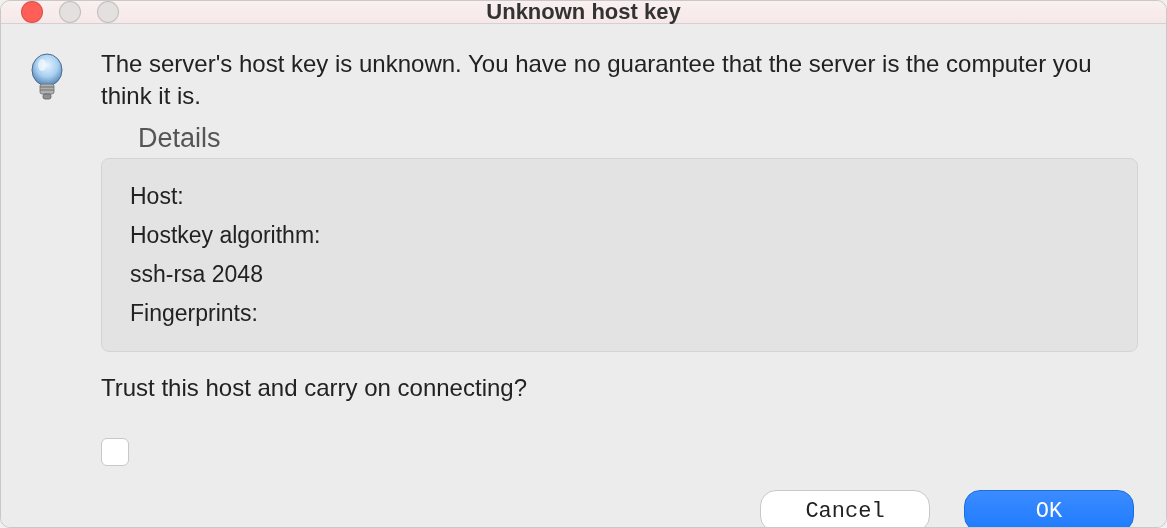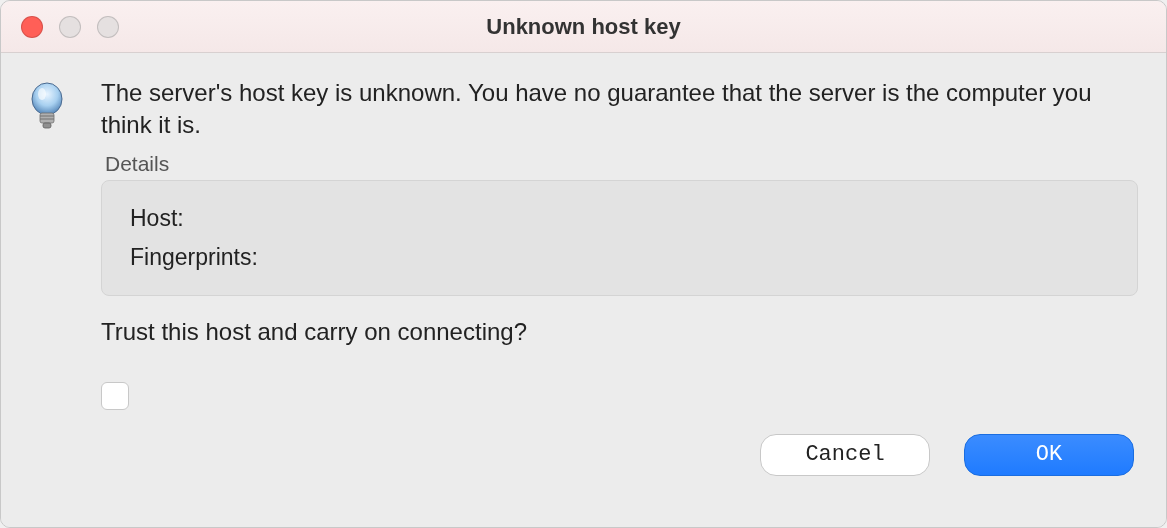--- a/index.html
+++ b/index.html
@@ -88,9 +88,9 @@
       margin-bottom: 4px;
     }
     .details-label {
-      font-size: 21px;
+      font-size: 27px;
       color: #555;
-      margin-left: 4px;
+      margin-left: 37px;
       margin-bottom: 4px;
       margin-top: 6px;
     }

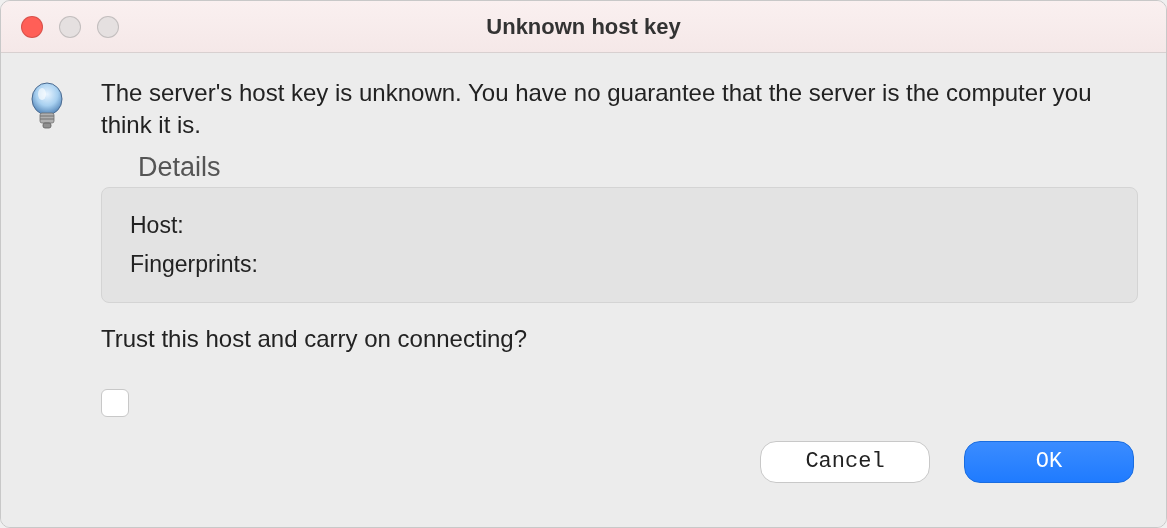--- a/index.html
+++ b/index.html
@@ -208,6 +208,7 @@
           <div class="details-key">Host:</div>
         </div>
         <div class="details-row">
+          <div class="details-key">Hostkey algorithm:</div>
         </div>
         <div class="details-row">
           <div class="details-key">Fingerprints:</div>

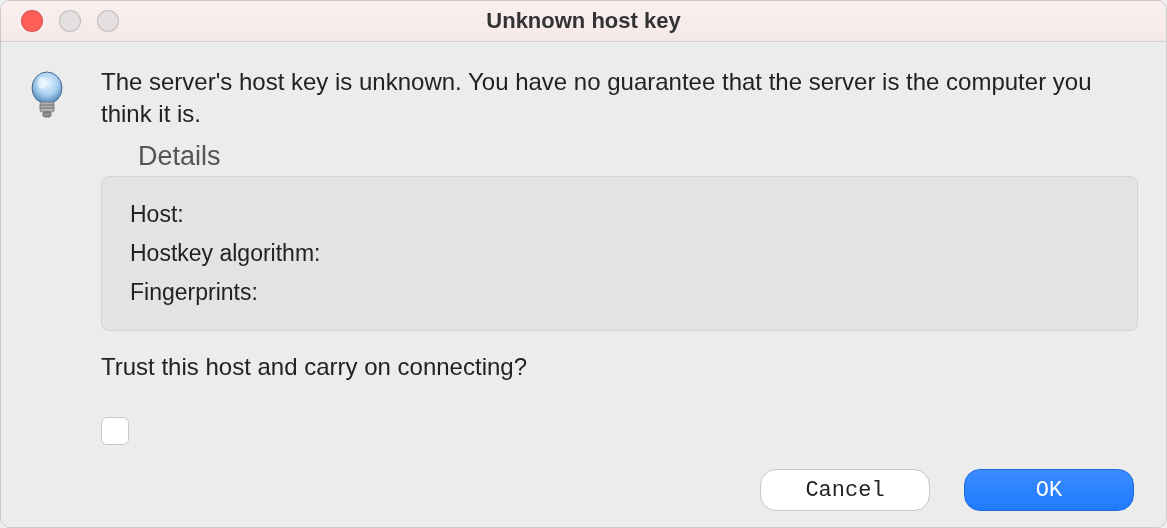--- a/index.html
+++ b/index.html
@@ -209,6 +209,7 @@
         </div>
         <div class="details-row">
           <div class="details-key">Hostkey algorithm:</div>
+          <div class="details-val">ssh-rsa 2048</div>
         </div>
         <div class="details-row">
           <div class="details-key">Fingerprints:</div>

